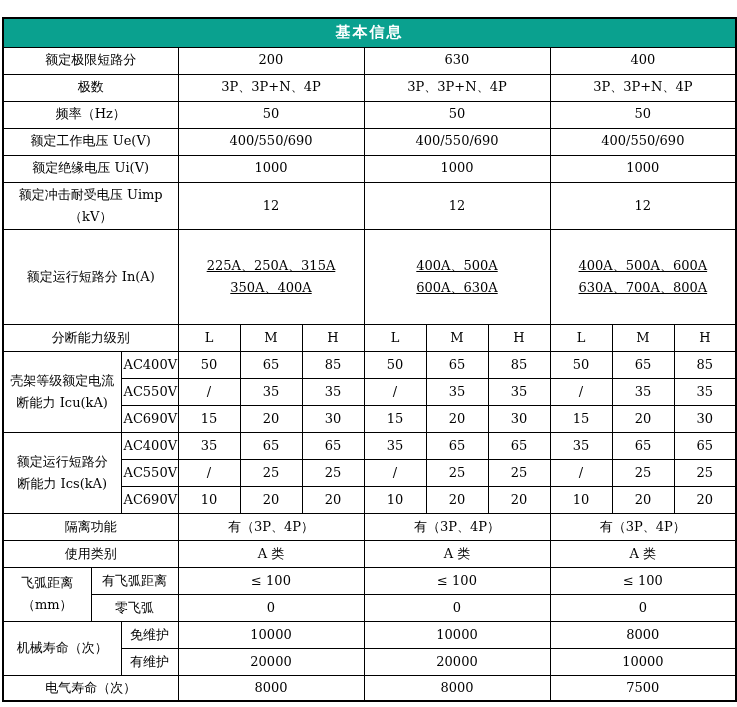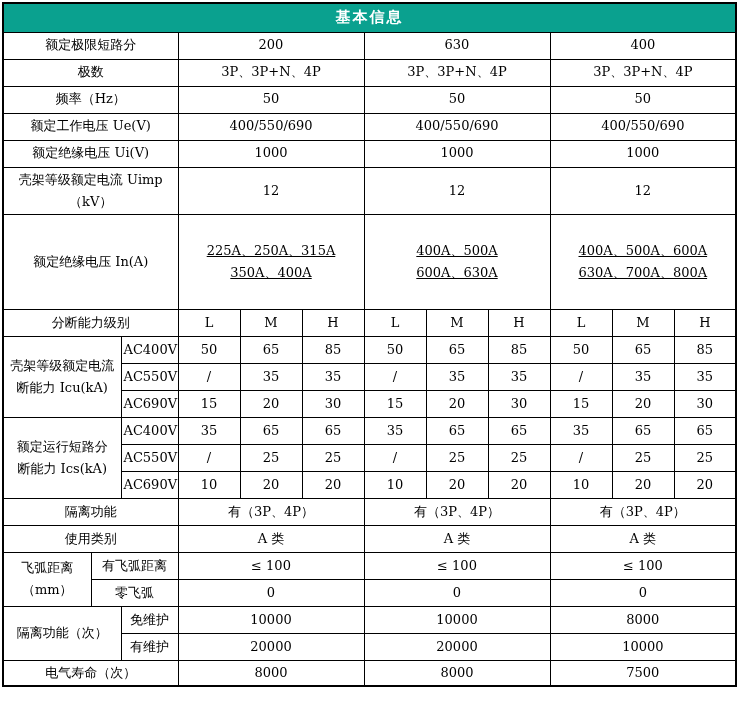--- a/index.html
+++ b/index.html
@@ -33,6 +33,7 @@
   }
   table.spec {
     border: 2px solid #000000;
+    margin-top: 15px;
   }
   td.title {
     background: #0aa18f;

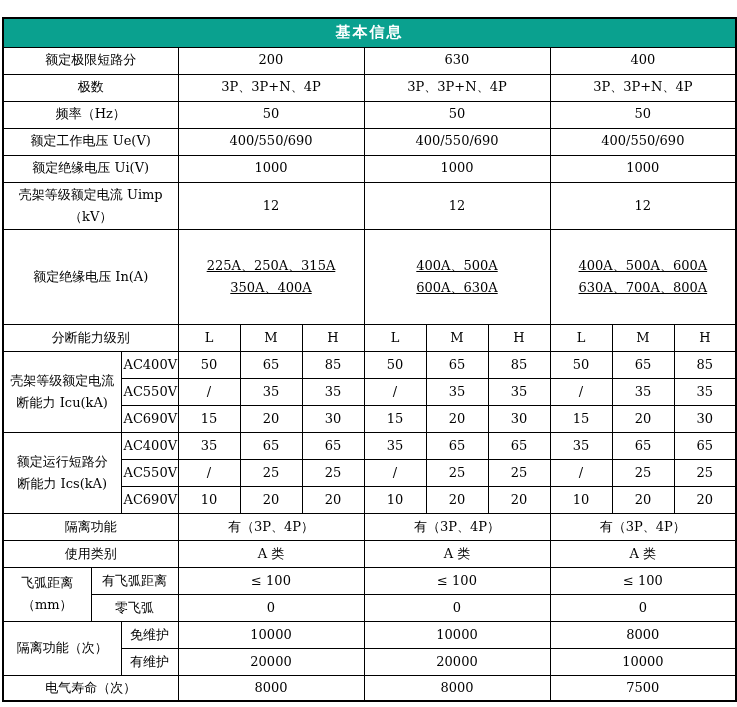--- a/index.html
+++ b/index.html
@@ -112,7 +112,7 @@
   </tr>
 
   <tr class="r-uimp">
-    <td colspan="3">壳架等级额定电流 Uimp
+    <td colspan="3">额定冲击耐受电压 Uimp
 （kV）</td>
     <td colspan="3">12</td>
     <td colspan="3">12</td>

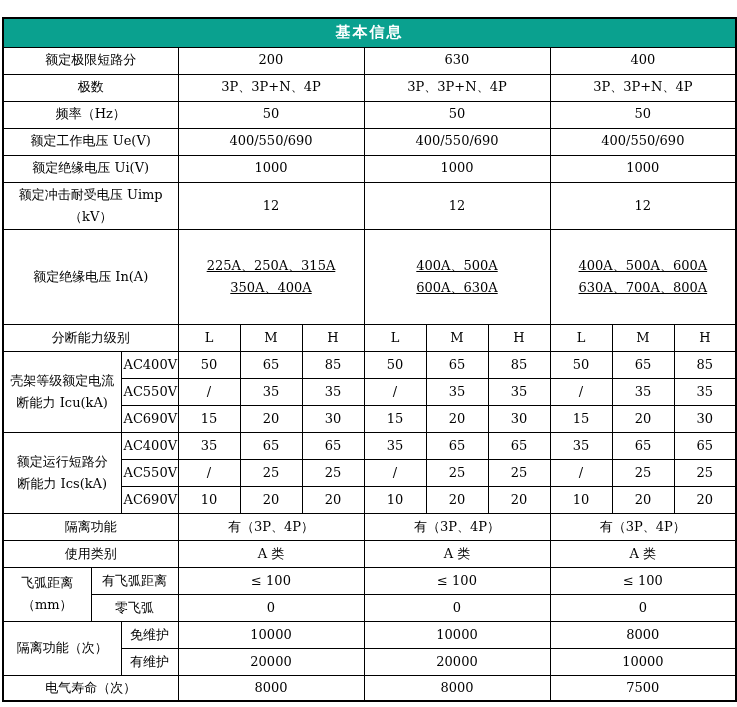--- a/index.html
+++ b/index.html
@@ -120,7 +120,7 @@
   </tr>
 
   <tr class="r-in">
-    <td colspan="3">额定绝缘电压 In(A)</td>
+    <td colspan="3">额定运行短路分 In(A)</td>
     <td colspan="3" class="tall-gap">225A、250A、315A
 350A、400A</td>
     <td colspan="3" class="tall-gap">400A、500A

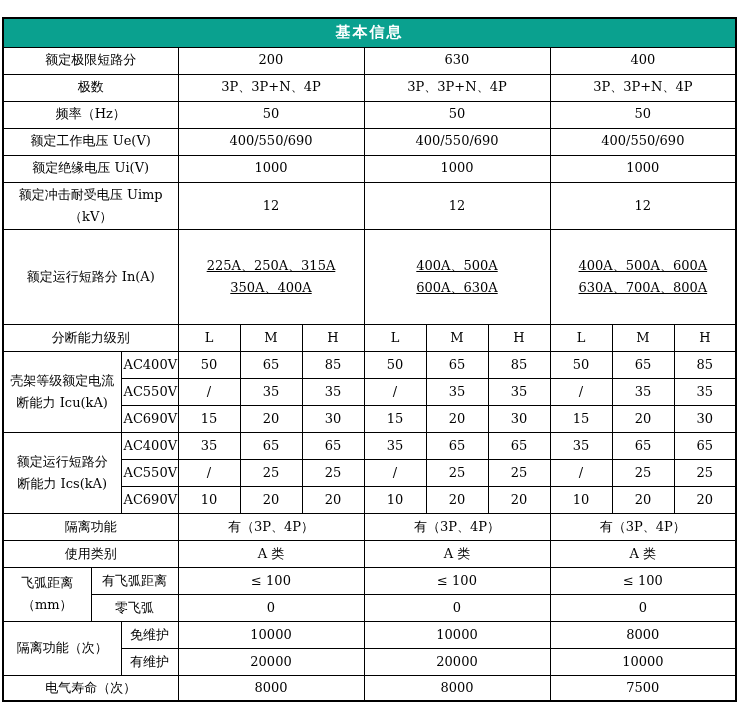--- a/index.html
+++ b/index.html
@@ -250,7 +250,7 @@
   </tr>
 
   <tr class="r-std">
-    <td colspan="2" rowspan="2">隔离功能（次）</td>
+    <td colspan="2" rowspan="2">机械寿命（次）</td>
     <td>免维护</td>
     <td colspan="3">10000</td>
     <td colspan="3">10000</td>

